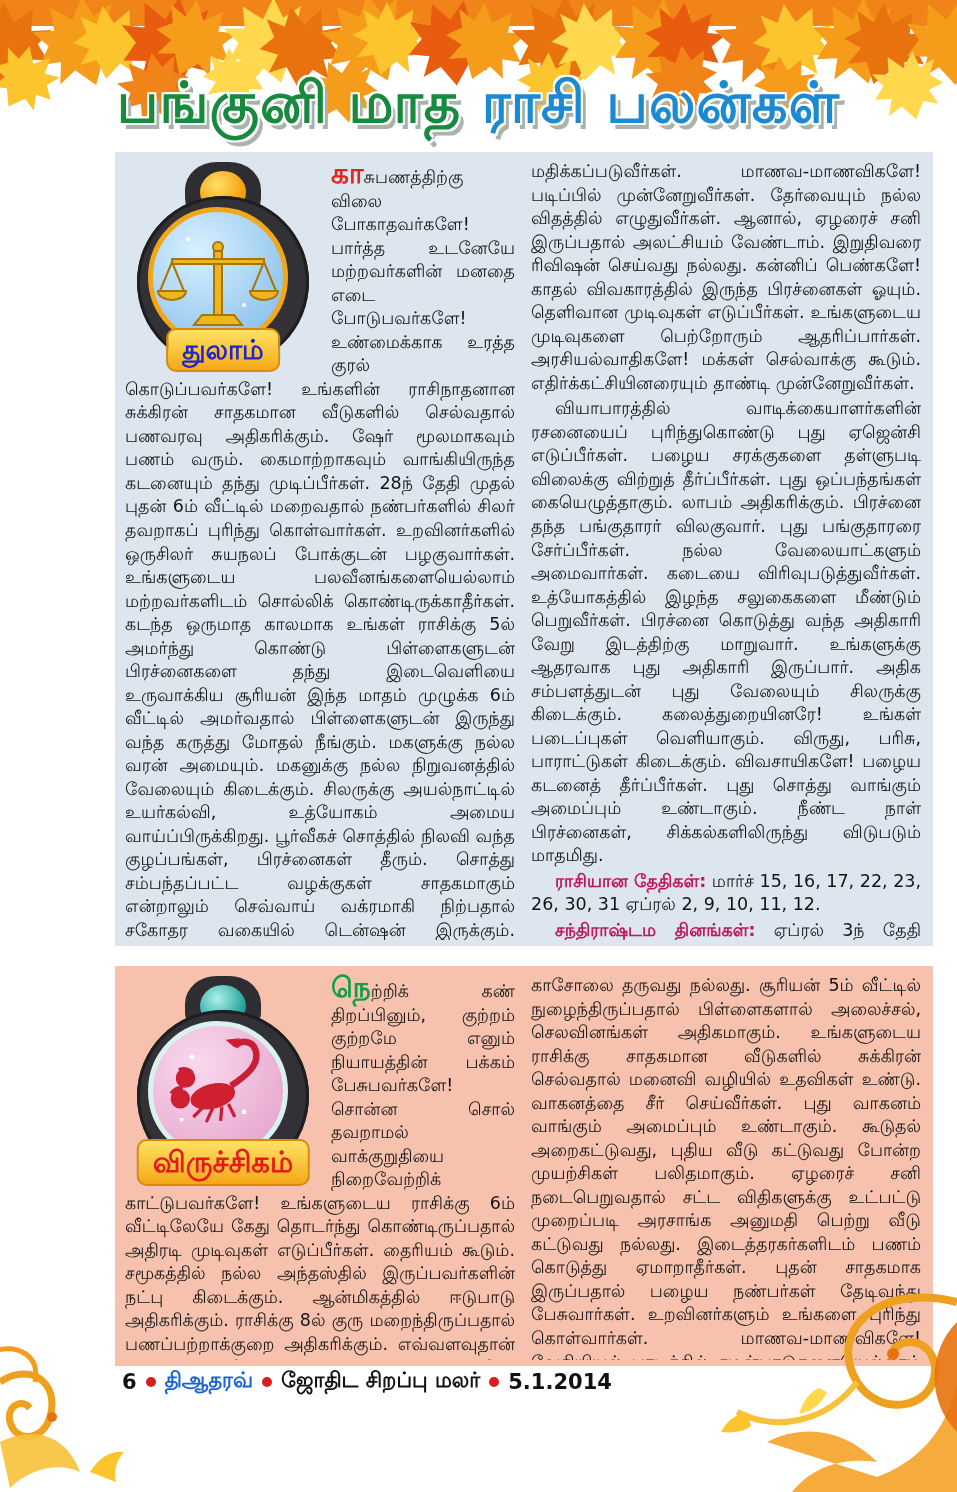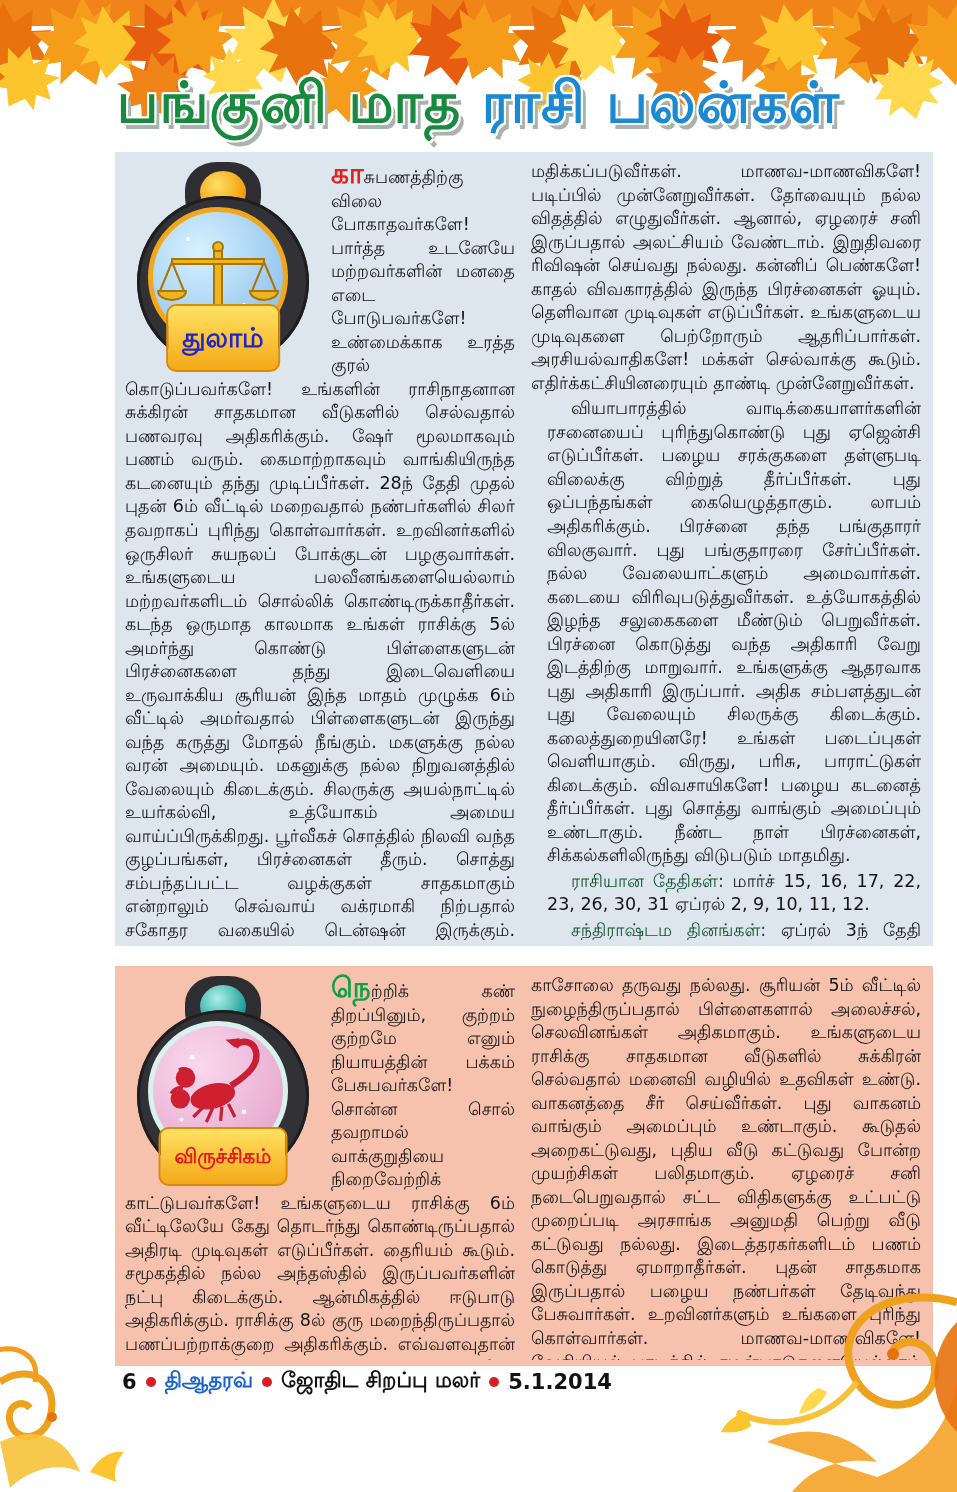--- a/index.html
+++ b/index.html
@@ -50,7 +50,7 @@
   .inner-scorpio{background:radial-gradient(circle at 35% 30%,#f9d9ee,#e39cc6);border:5px solid #d9f2f0;}
   .medal-inner svg{position:absolute;top:0;left:0;width:100%;height:100%;}
   .ribbon{position:absolute;bottom:0;left:50%;transform:translateX(-50%);
-          padding:14px 14px;background:linear-gradient(#ffe263,#f5a818);
+          padding:2px 14px;background:linear-gradient(#ffe263,#f5a818);
           border:2px solid #d98a07;border-radius:10px;text-align:center;
           font-weight:bold;white-space:nowrap;}
   .ribbon-libra{color:#2026c8;font-size:27px;}

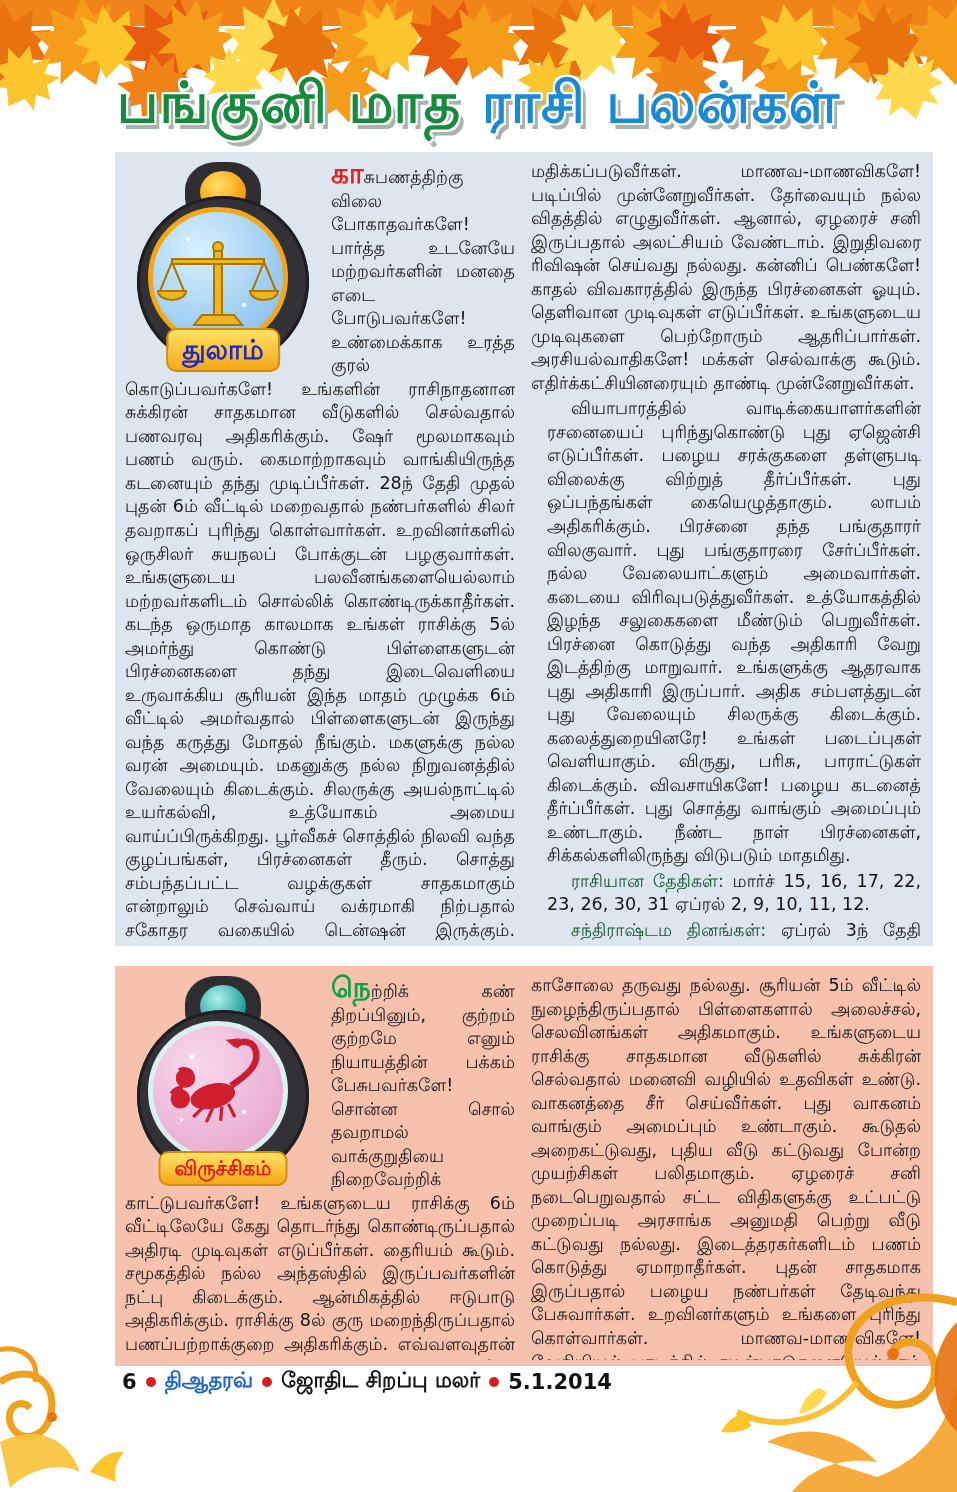--- a/index.html
+++ b/index.html
@@ -27,7 +27,7 @@
   .scorpio{top:966px;height:400px;background:#f6c2ae;}
   .col{flex:1 1 0;overflow:hidden;min-width:0;}
   .col p{margin:0 0 2px 0;}
-  .col p.ind{text-indent:24px;margin-left:16px;}
+  .col p.ind{text-indent:24px;}
   .init{font-size:28px;font-weight:bold;line-height:1;}
   .init.red{color:#e02520;}
   .init.green{color:#0f9f45;}

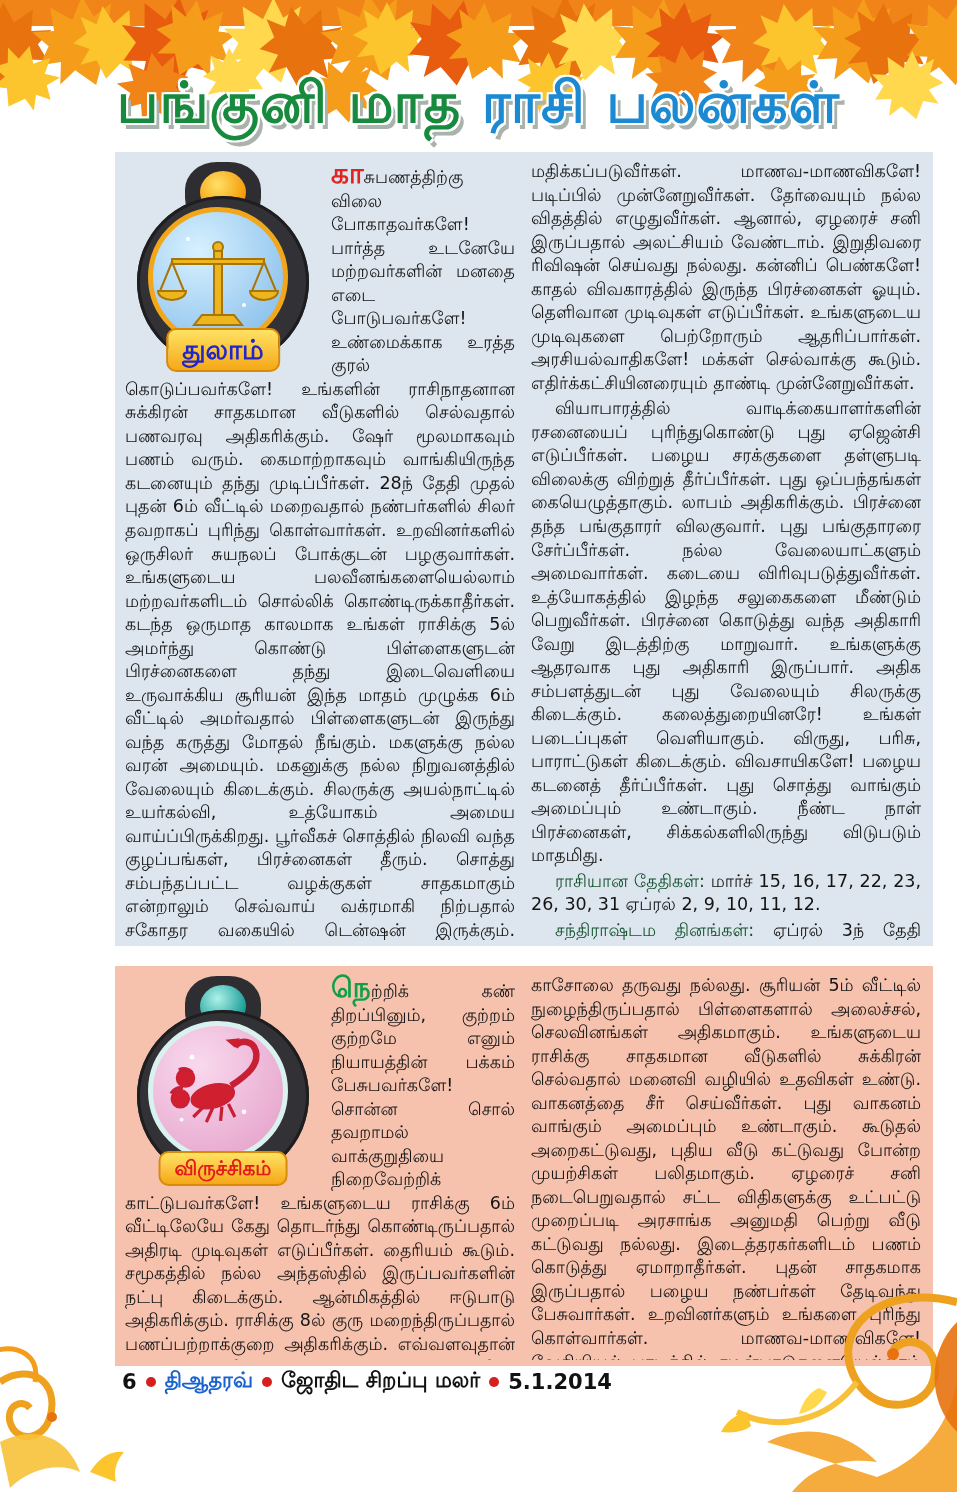--- a/index.html
+++ b/index.html
@@ -31,7 +31,7 @@
   .init{font-size:28px;font-weight:bold;line-height:1;}
   .init.red{color:#e02520;}
   .init.green{color:#0f9f45;}
-  .label{font-weight:normal;color:#14532d;}
+  .label{font-weight:bold;color:#be185d;}
 
   
   .pendant{float:left;width:196px;height:210px;position:relative;margin:2px 10px 2px 0;}

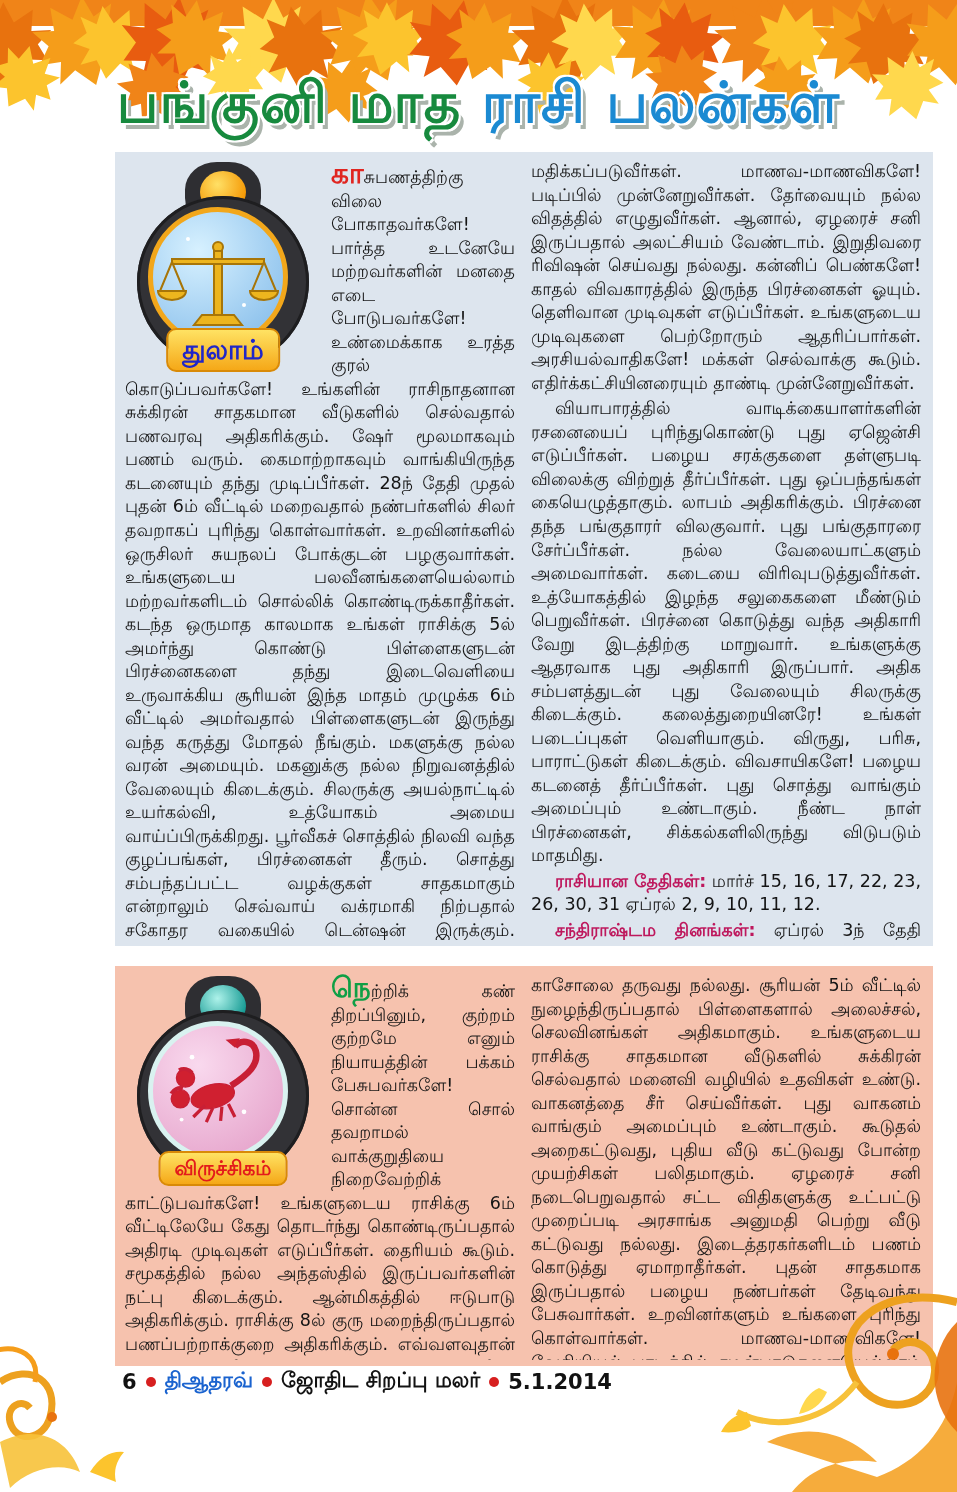--- a/index.html
+++ b/index.html
@@ -54,7 +54,7 @@
           border:2px solid #d98a07;border-radius:10px;text-align:center;
           font-weight:bold;white-space:nowrap;}
   .ribbon-libra{color:#2026c8;font-size:27px;}
-  .ribbon-scorpio{color:#e31b1b;font-size:20px;text-align:right;}
+  .ribbon-scorpio{color:#e31b1b;font-size:29px;text-align:right;}
 
   
   .footer{position:absolute;top:1368px;left:122px;display:flex;align-items:center;gap:9px;

